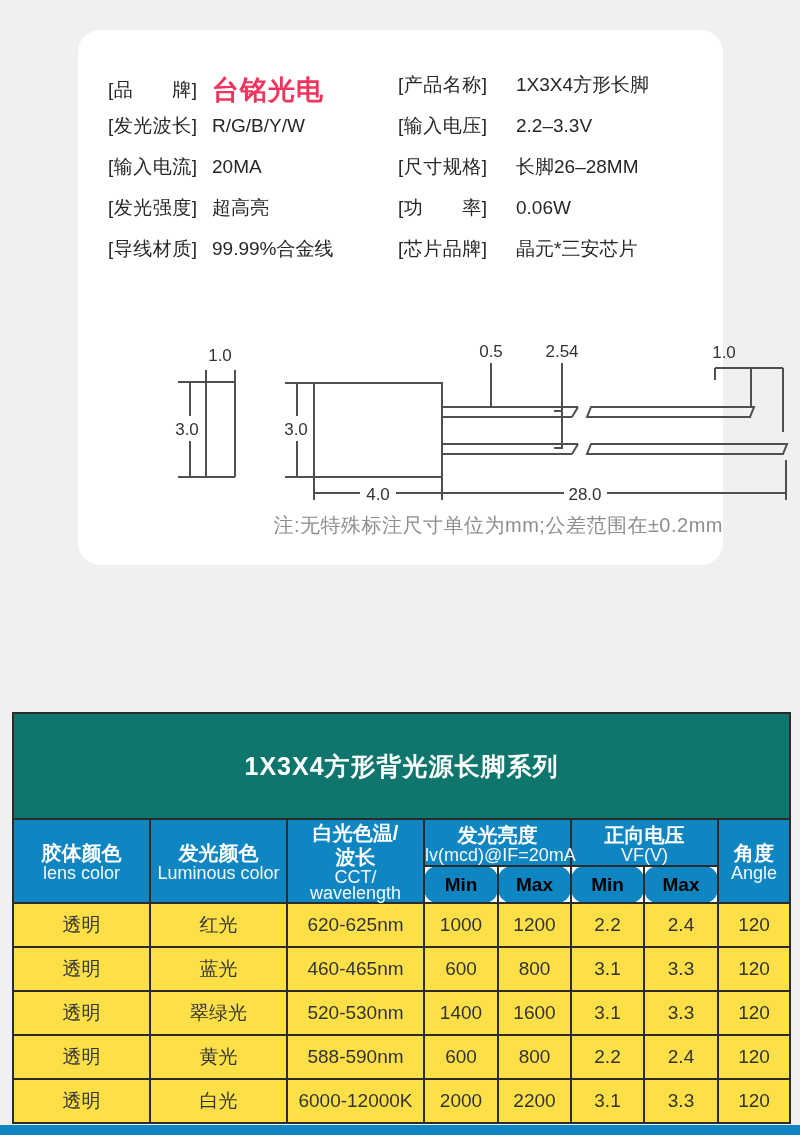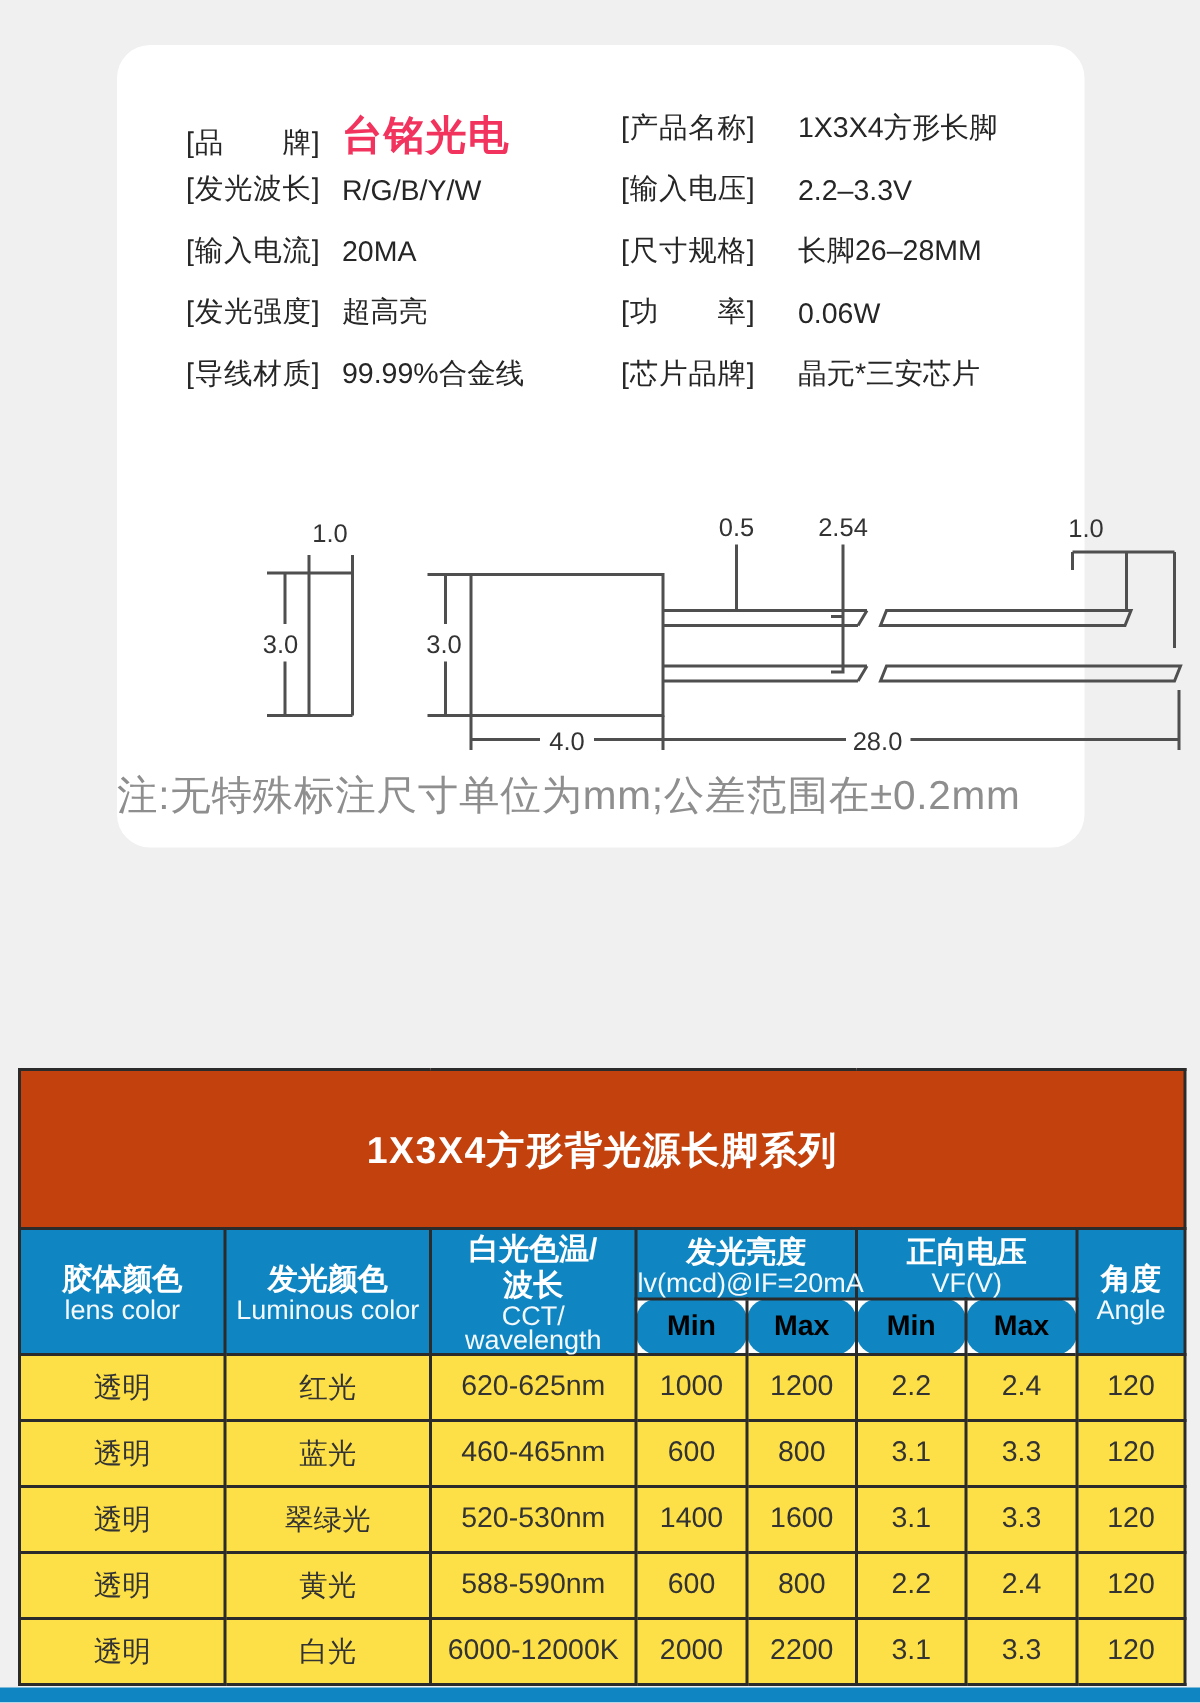--- a/index.html
+++ b/index.html
@@ -22,8 +22,8 @@
   .spec-col.left  { left:30px; }
   .spec-col.right { left:320px; }
   .spec-row {
-    position:absolute; display:flex; align-items:flex-end;
-    white-space:nowrap; font-size:19px; color:#262626;margin-left:16px;
+    position:absolute; display:flex; align-items:center;
+    white-space:nowrap; font-size:19px; color:#262626;
   }
   .spec-row .lbl { display:inline-block; width:96px; letter-spacing:.5px; }
   .spec-col.left  .spec-row .val { margin-left:8px; }

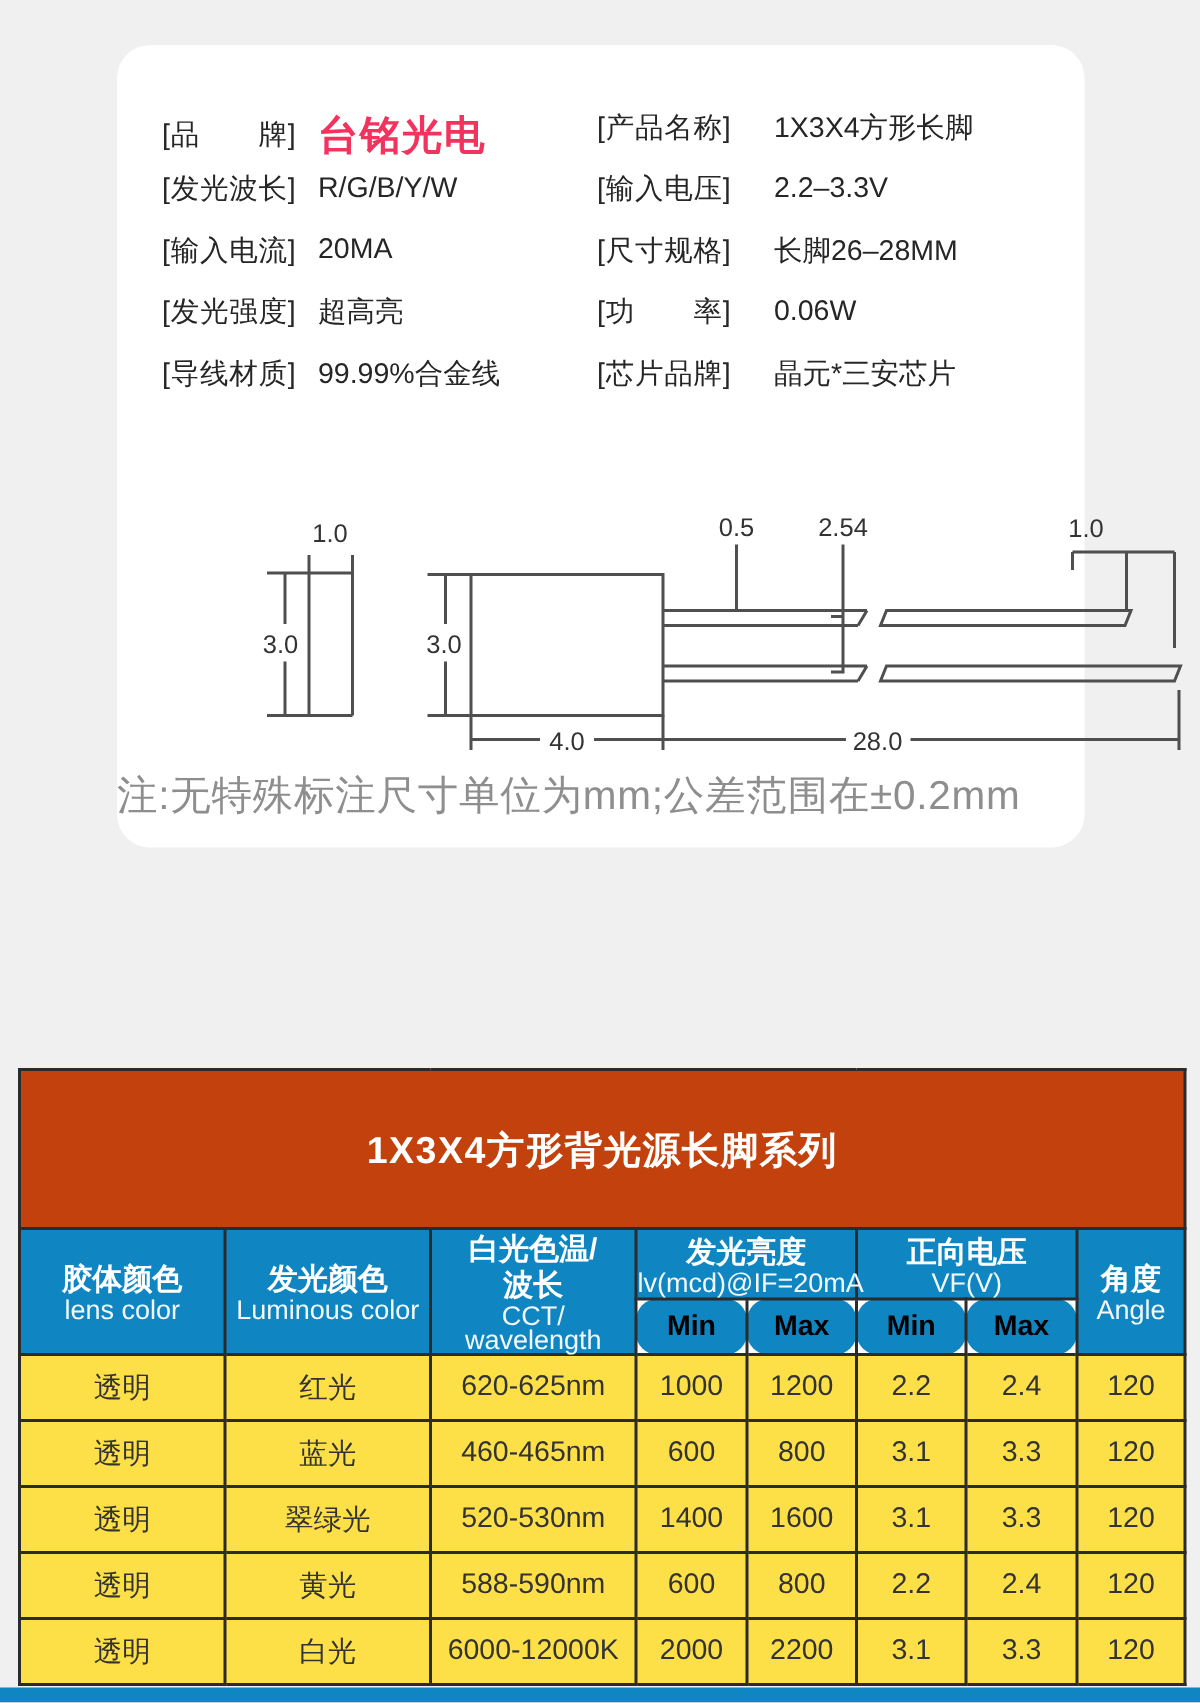--- a/index.html
+++ b/index.html
@@ -39,7 +39,7 @@
   }
   .note {
     position:absolute; left:0; right:0; top:482px;
-    text-align:left; font-size:27px; color:#8e8e8e; letter-spacing:.5px;
+    text-align:right; font-size:20px; color:#8e8e8e; letter-spacing:.5px;
   }
 
   

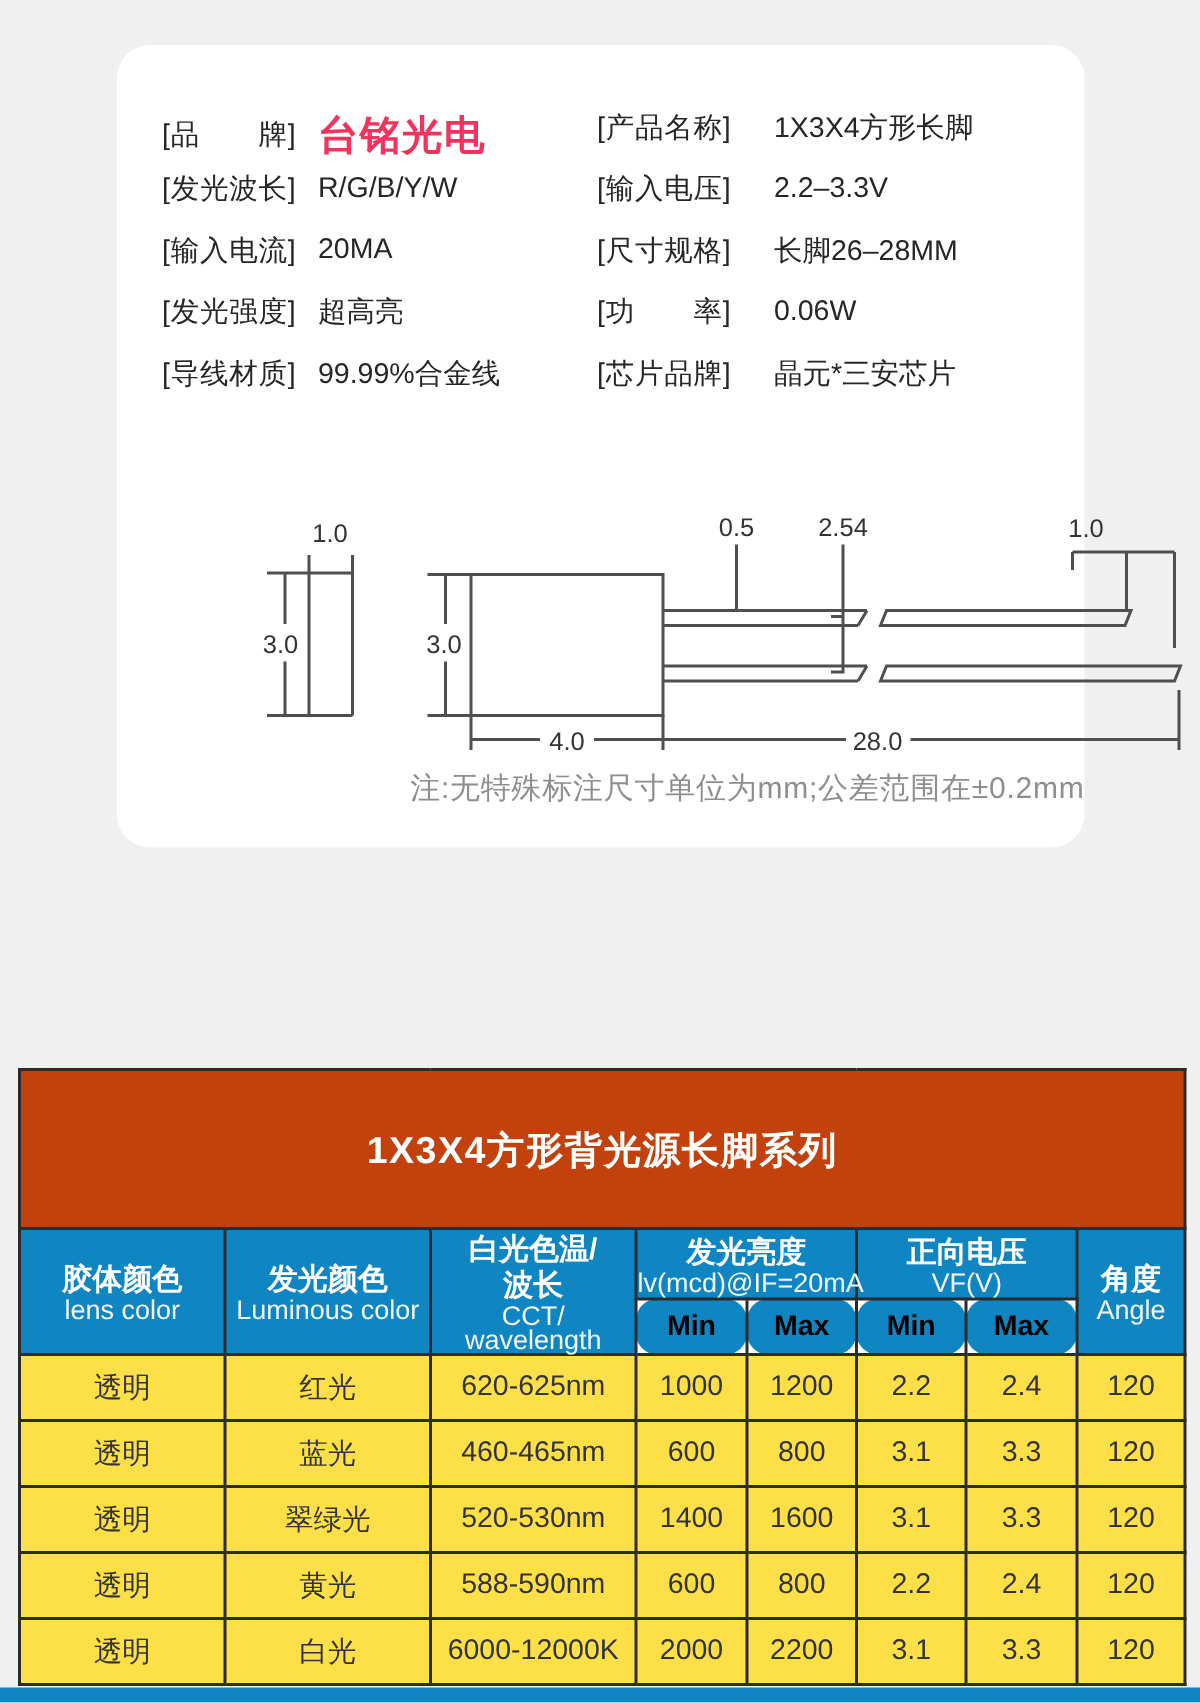--- a/index.html
+++ b/index.html
@@ -50,7 +50,7 @@
   }
   .spec-table td, .spec-table th { border:2px solid #2b2b2b; text-align:center; vertical-align:middle; padding:0; }
   .title-cell {
-    background:#c2410c; color:#ffffff;
+    background:#0f766e; color:#ffffff;
     height:106px; font-size:25px; font-weight:bold; letter-spacing:1px;
   }
   .hdr { background:#0f86c2; color:#ffffff; }

